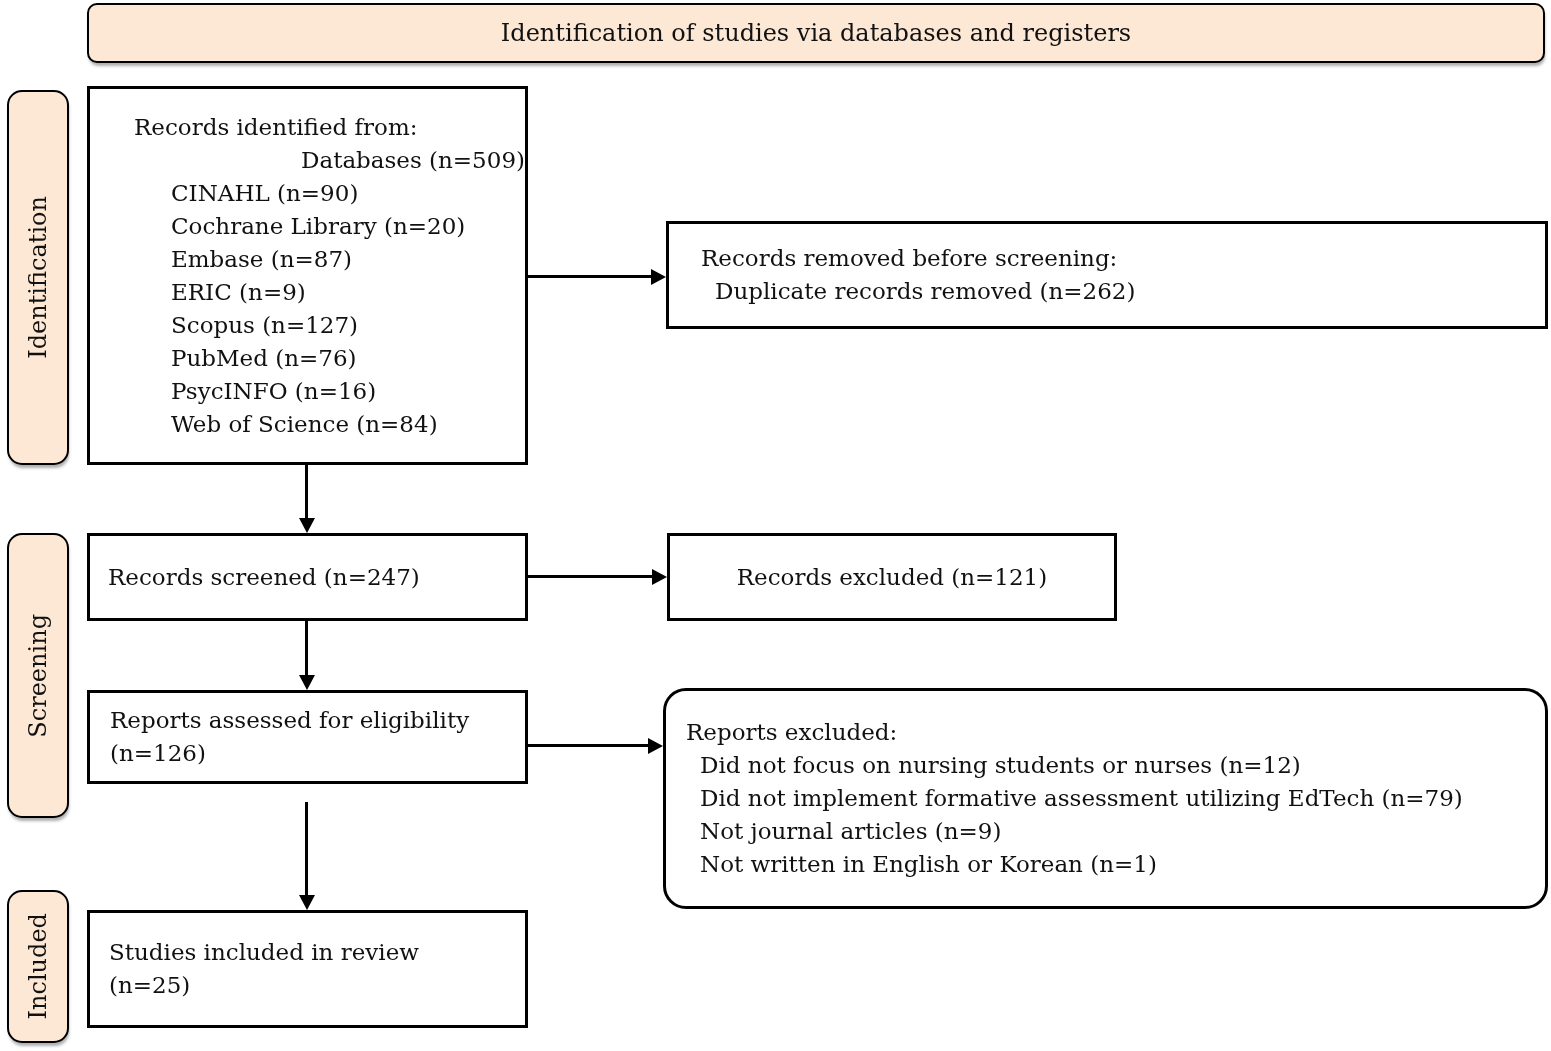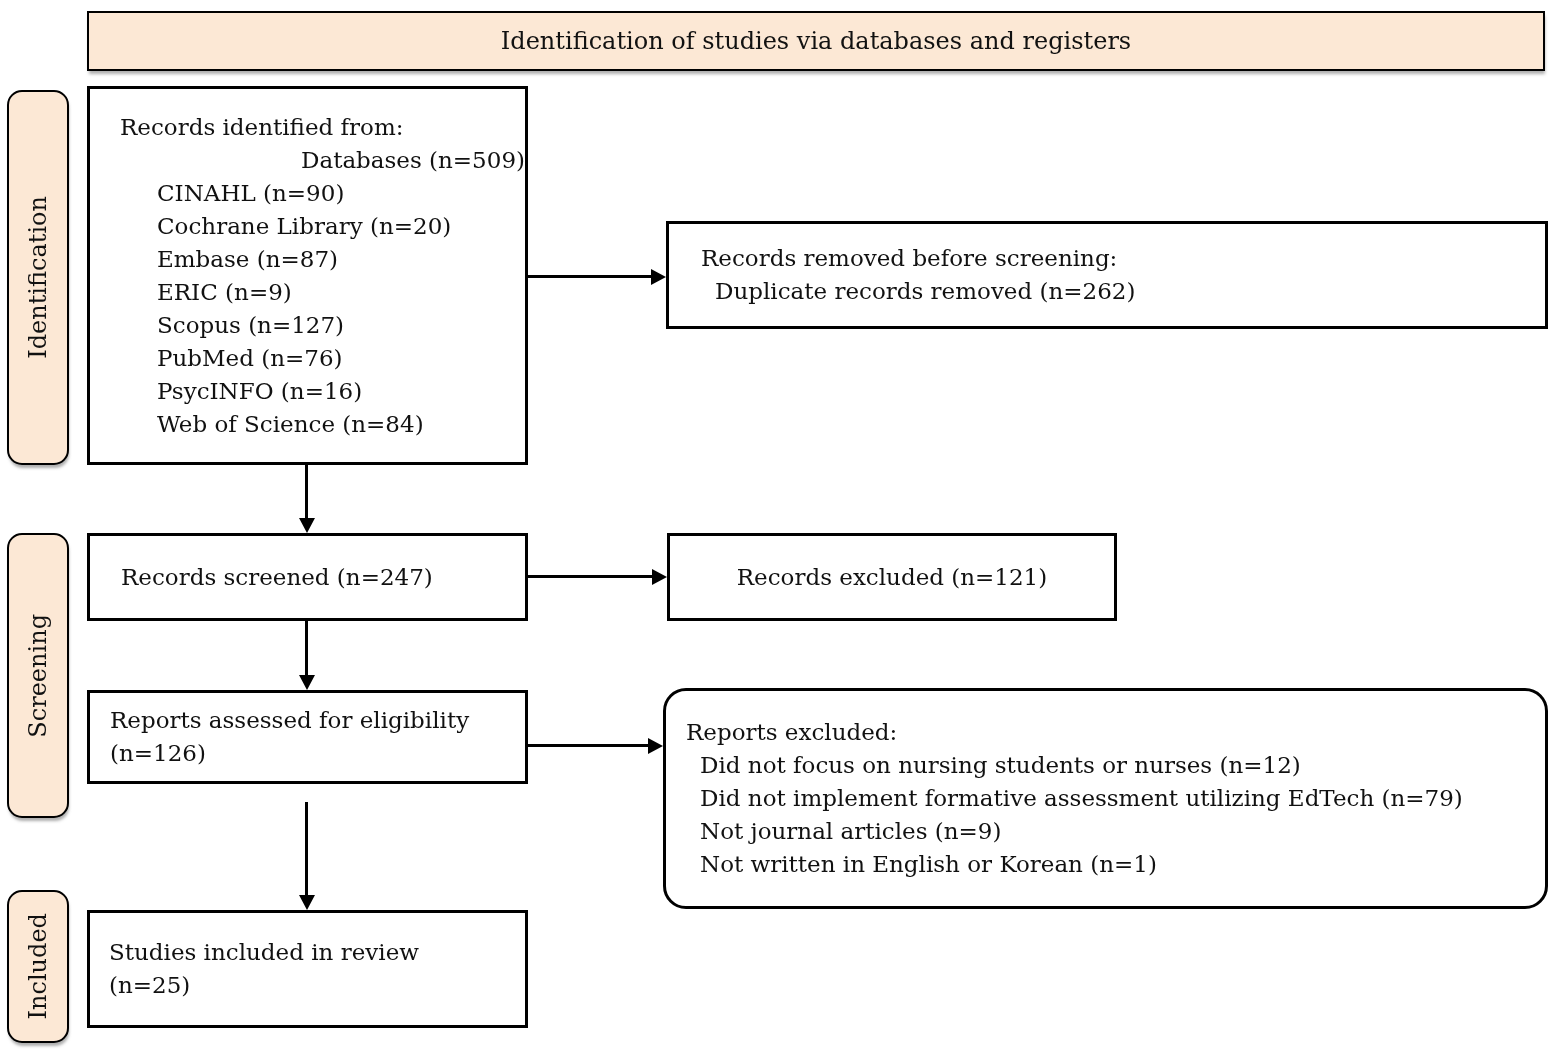--- a/index.html
+++ b/index.html
@@ -29,11 +29,10 @@
     width: 1458px; height: 60px;
     background: var(--stage-fill);
     border: 2px solid var(--border);
-    border-radius: 0;
+    border-radius: 10px;
     display: flex; align-items: center; justify-content: center;
     font-size: 24px;
     box-shadow: 1px 4px 3px -1px rgba(110,110,110,0.55);
-    margin-top: 8px;
   }
   .stage {
     position: absolute;

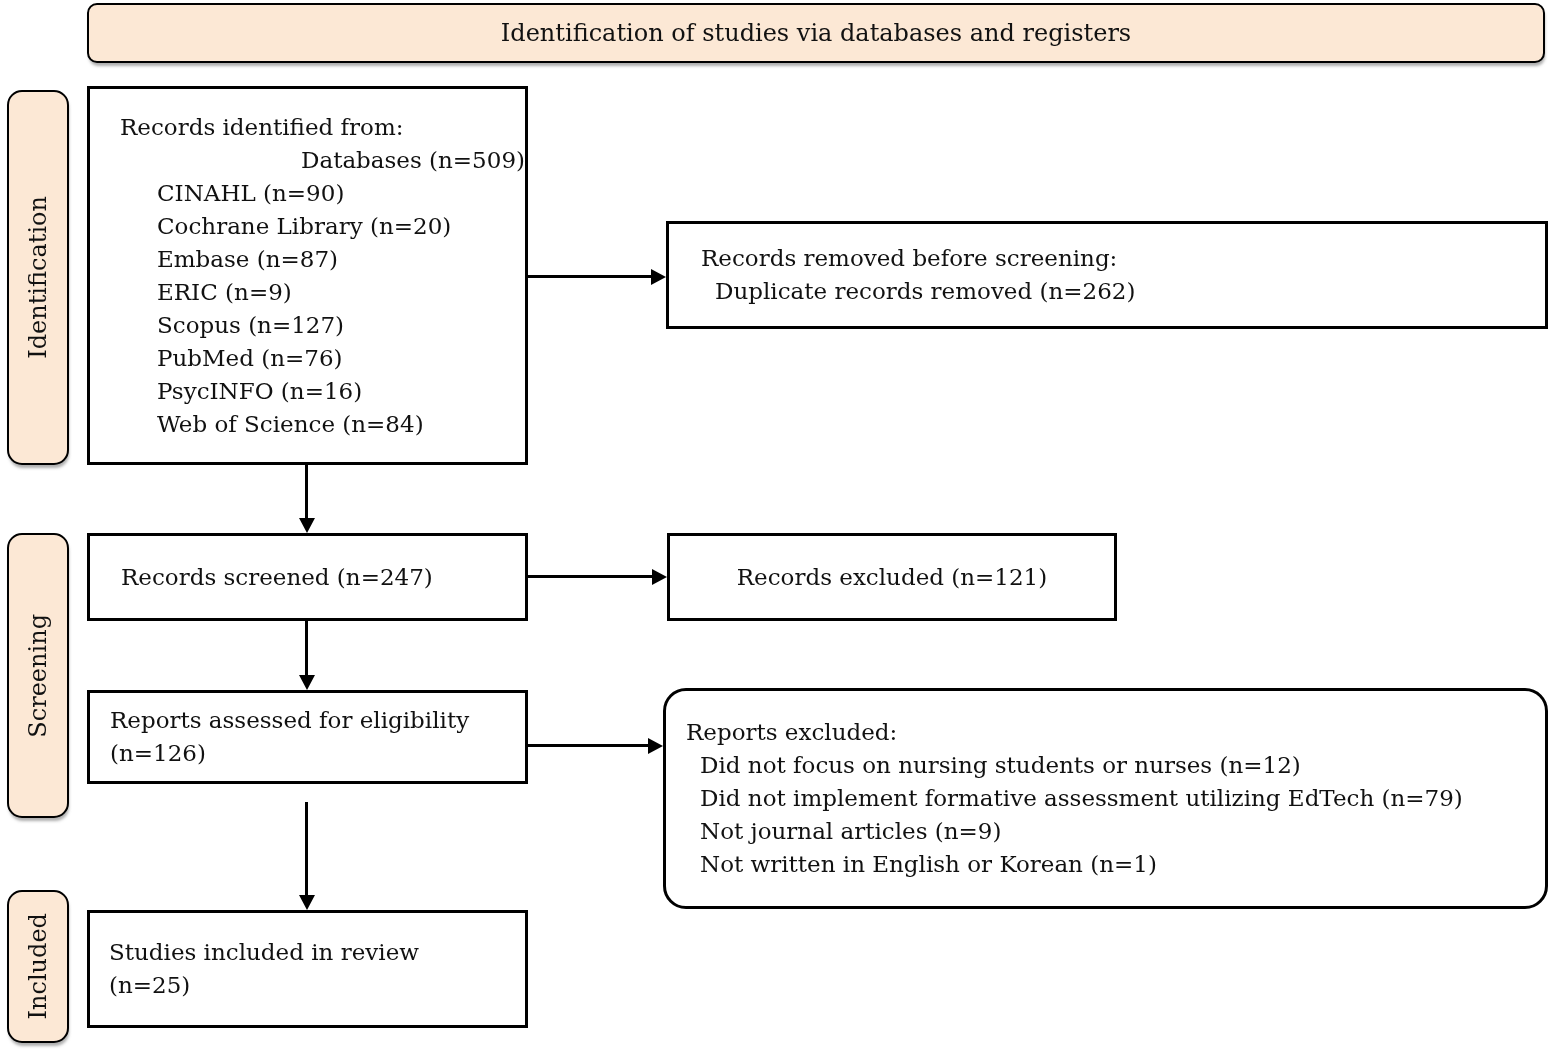--- a/index.html
+++ b/index.html
@@ -69,7 +69,7 @@
   .i2 { padding-left: 37px; }   
   .s1 { padding-left: 14px; }   
 
-  #box-records-identified { left: 87px;  top: 86px;  width: 441px; height: 379px; padding-left: 30px; }
+  #box-records-identified { left: 87px;  top: 86px;  width: 441px; height: 379px; padding-left: 44px; }
   #box-records-removed    { left: 666px; top: 221px; width: 882px; height: 108px; padding-left: 32px; }
   #box-records-screened   { left: 87px;  top: 533px; width: 441px; height: 88px;  padding-left: 31px; }
   #box-records-excluded   { left: 667px; top: 533px; width: 450px; height: 88px;  align-items: center; }

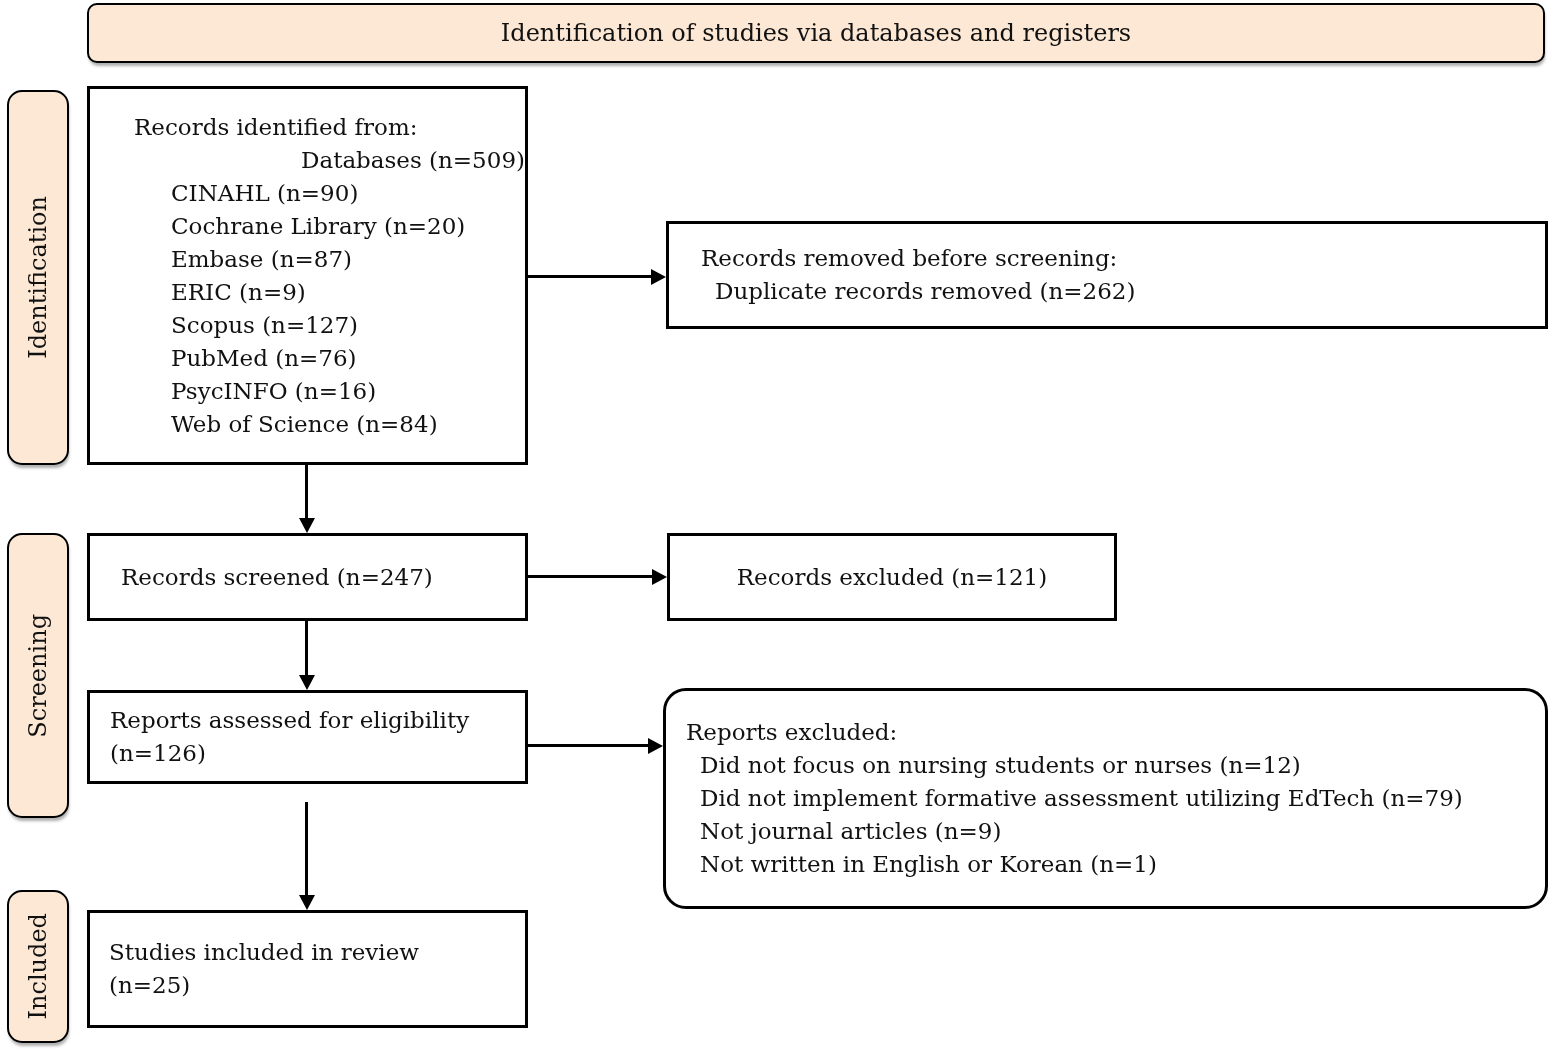--- a/index.html
+++ b/index.html
@@ -71,7 +71,7 @@
 
   #box-records-identified { left: 87px;  top: 86px;  width: 441px; height: 379px; padding-left: 44px; }
   #box-records-removed    { left: 666px; top: 221px; width: 882px; height: 108px; padding-left: 32px; }
-  #box-records-screened   { left: 87px;  top: 533px; width: 441px; height: 88px;  padding-left: 31px; }
+  #box-records-screened   { left: 87px;  top: 533px; width: 441px; height: 88px;  padding-left: 18px; }
   #box-records-excluded   { left: 667px; top: 533px; width: 450px; height: 88px;  align-items: center; }
   #box-reports-assessed   { left: 87px;  top: 690px; width: 441px; height: 94px; padding-left: 20px; }
   #box-reports-excluded   { left: 663px; top: 688px; width: 885px; height: 221px; padding-left: 20px; line-height: 33px; border-radius: 23px; }

